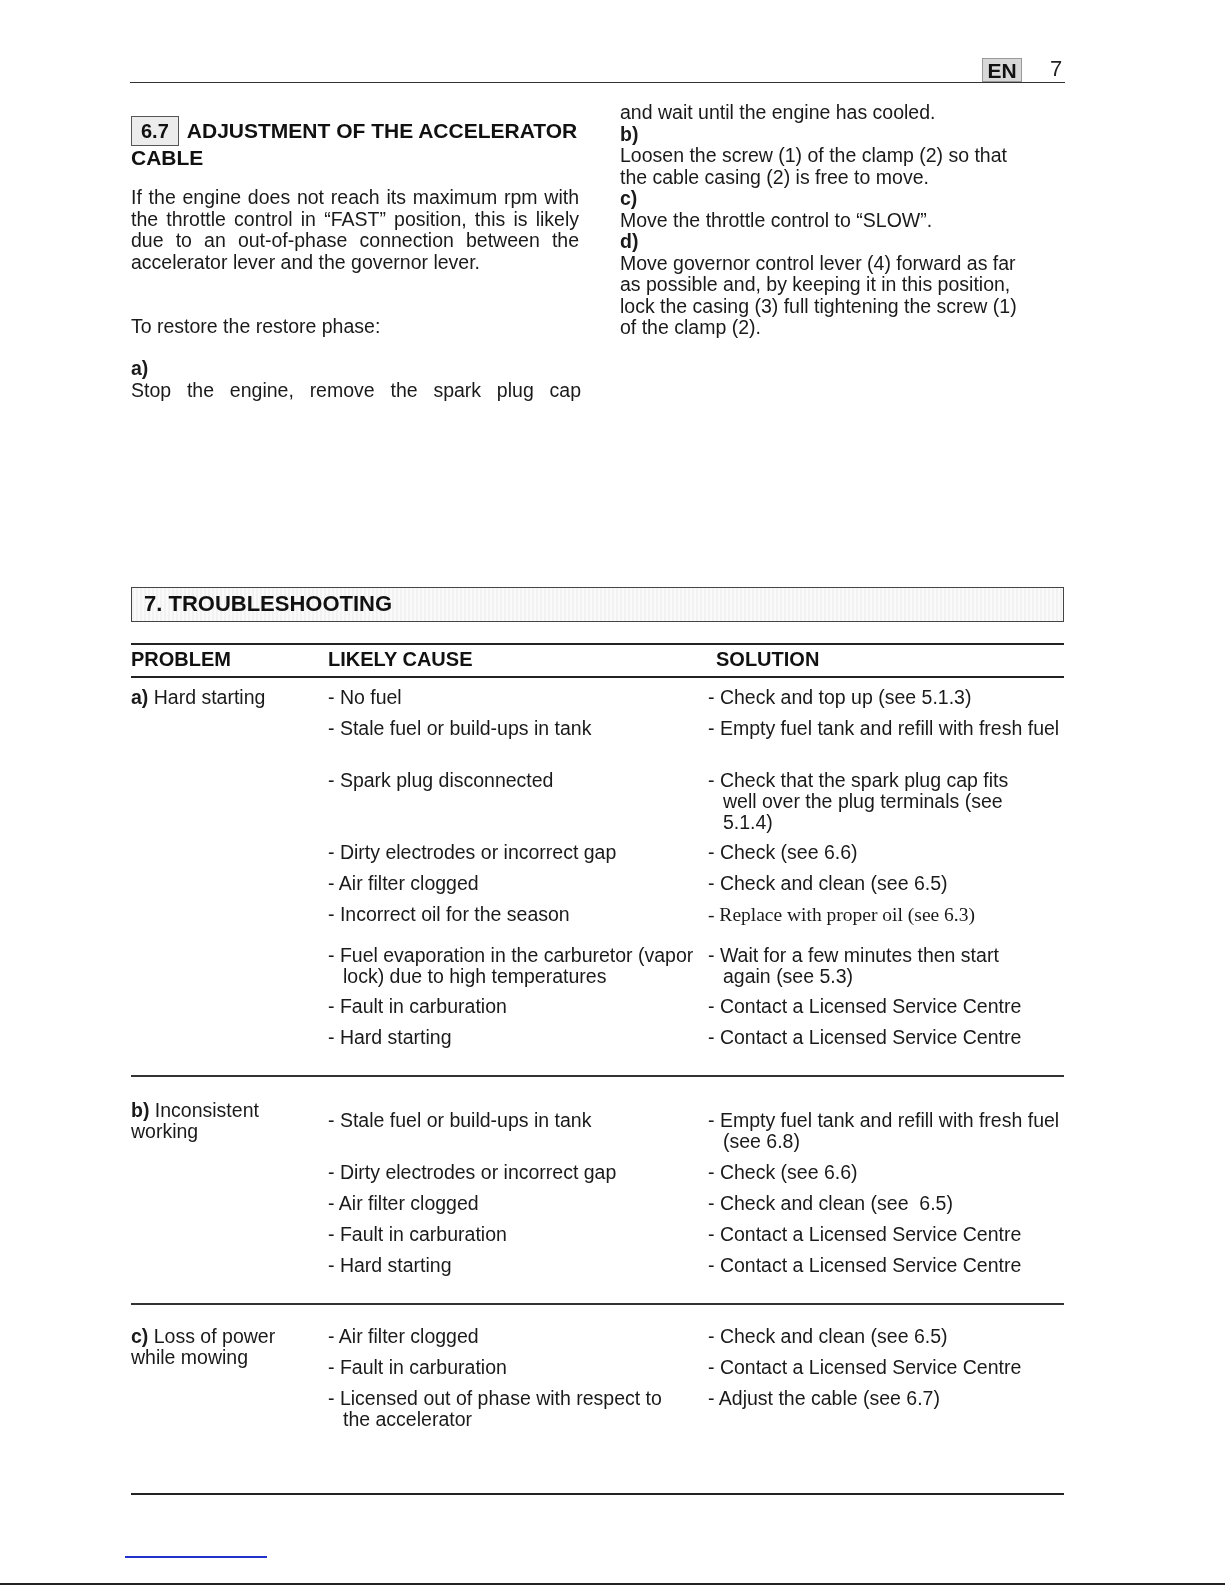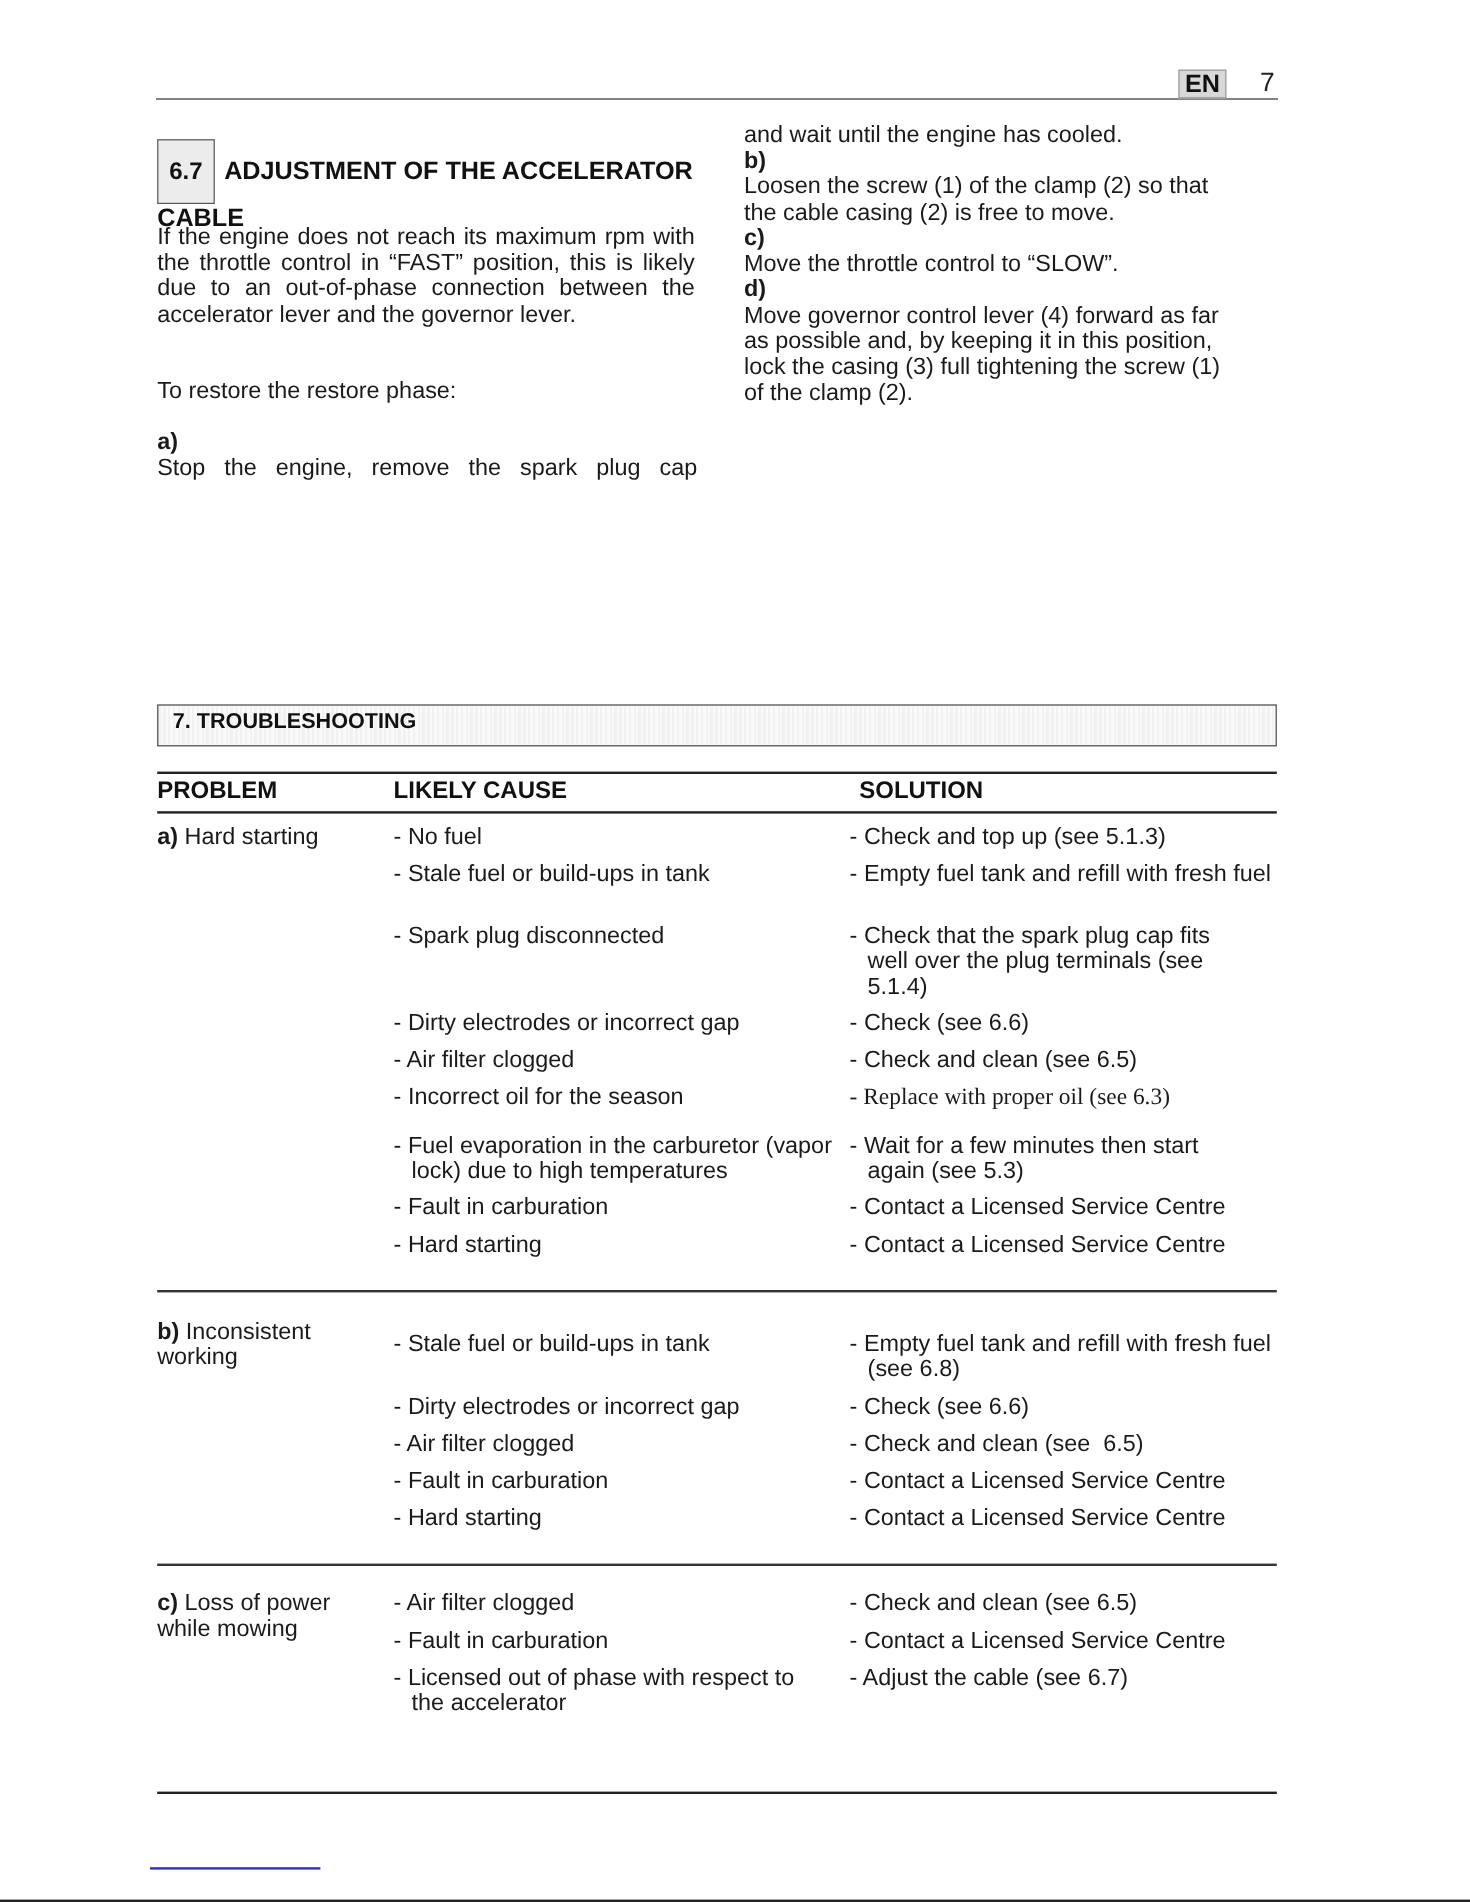--- a/index.html
+++ b/index.html
@@ -11,7 +11,7 @@
     font-weight: bold; font-size: 21px; text-align: center; line-height: 24px; color: #111; }
   .page-num { left: 1050px; top: 56px; font-size: 22px; color: #222; }
   .sec-title { left: 131px; top: 116px; width: 460px; font-weight: bold; font-size: 21px; line-height: 23px; color: #111; }
-  .sec-num { display: inline-block; border: 1px solid #555; background: #ececec; padding: 16px 9px; margin-right: 8px; line-height: 20px; font-size: 20px; }
+  .sec-num { display: inline-block; border: 1px solid #555; background: #ececec; padding: 4px 9px; margin-right: 8px; line-height: 20px; font-size: 20px; }
   .para { font-size: 19.5px; line-height: 21.5px; color: #1a1a1a; }
   .para.justify { text-align: justify; text-align-last: left; }
   .steps-right { left: 620px; top: 102px; width: 450px; }

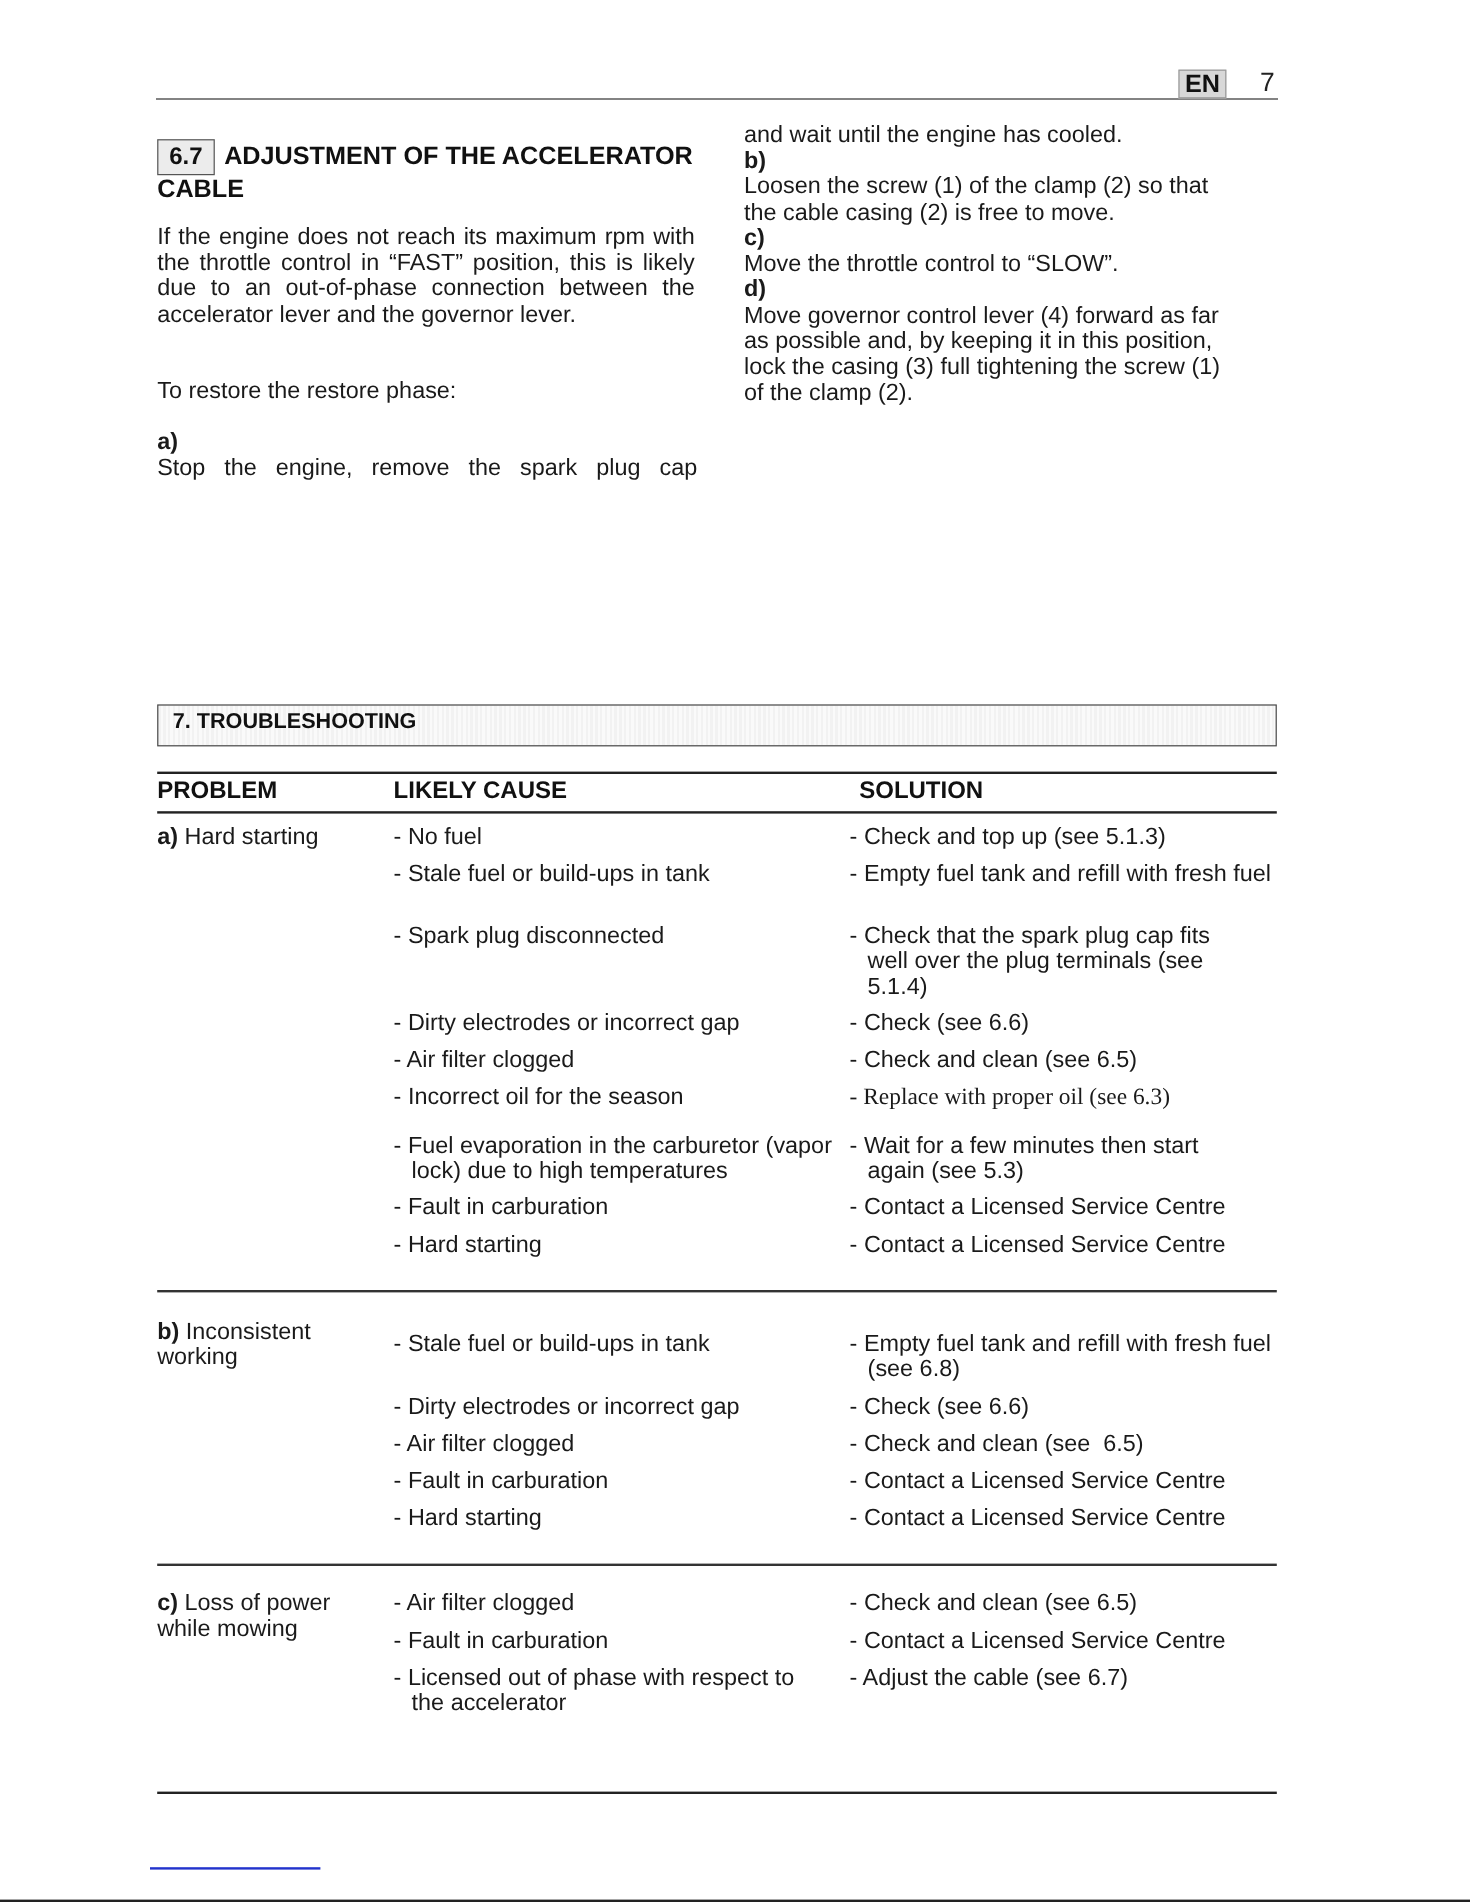--- a/index.html
+++ b/index.html
@@ -19,7 +19,7 @@
   .step-row .lbl { width: 31px; flex: none; font-weight: bold; }
   .ts-banner { left: 131px; top: 587px; width: 933px; height: 35px; border: 1px solid #444;
     background: repeating-linear-gradient(90deg, #f2f2f2 0 2px, #fafafa 2px 4px); }
-  .ts-banner span { position: absolute; left: 12px; top: 3px; font-size: 18px; font-weight: bold; color: #111; }
+  .ts-banner span { position: absolute; left: 12px; top: 3px; font-size: 22px; font-weight: bold; color: #111; }
   .thead-rule-top { left: 131px; top: 643px; width: 933px; height: 2px; background: #222; }
   .thead-rule-bot { left: 131px; top: 676px; width: 933px; height: 2px; background: #222; }
   .th { top: 648px; font-weight: bold; font-size: 20px; color: #111; }

